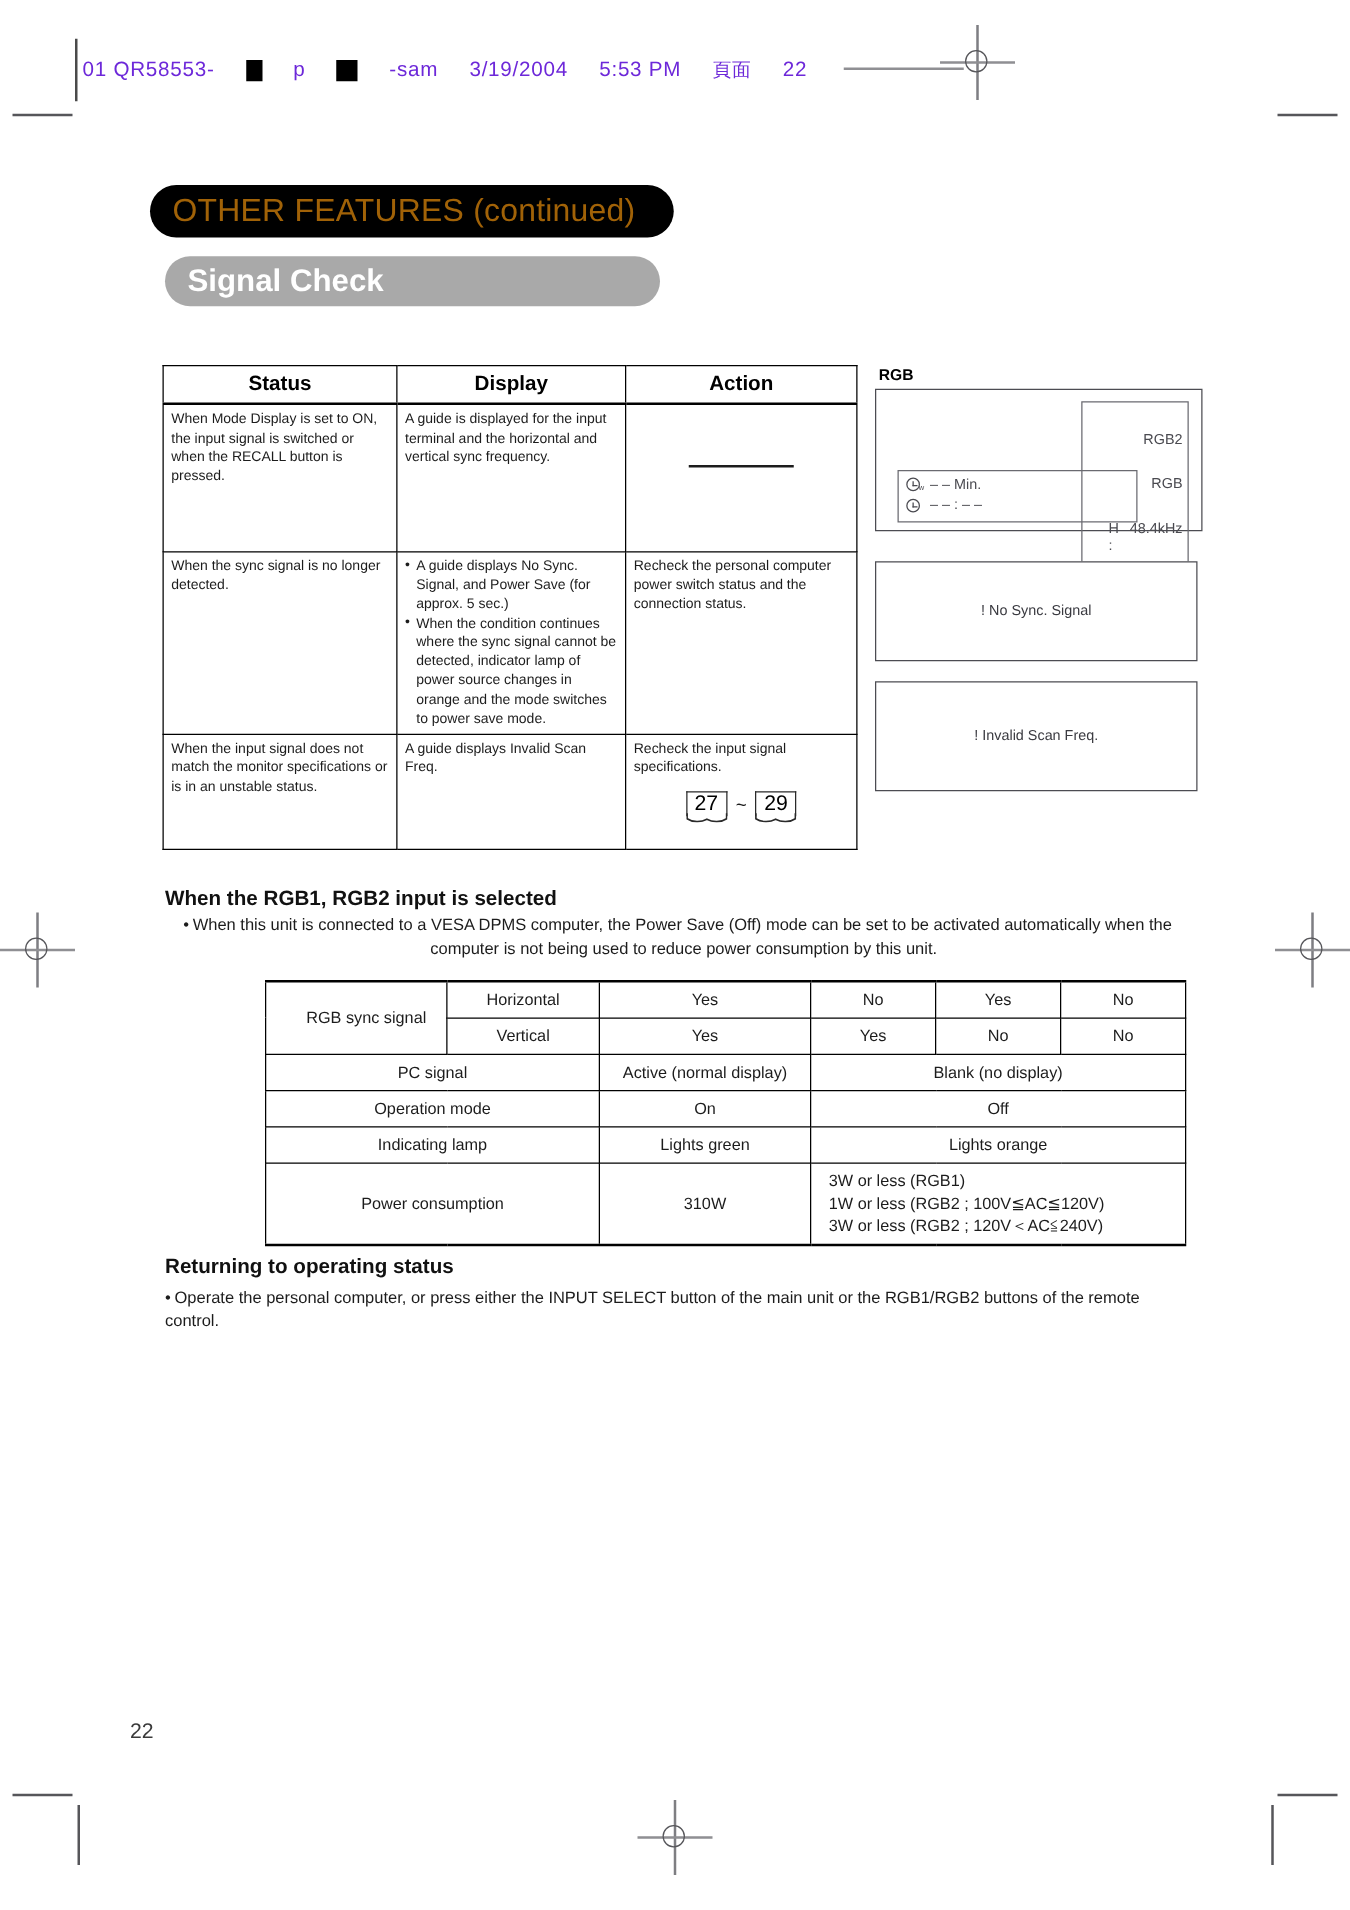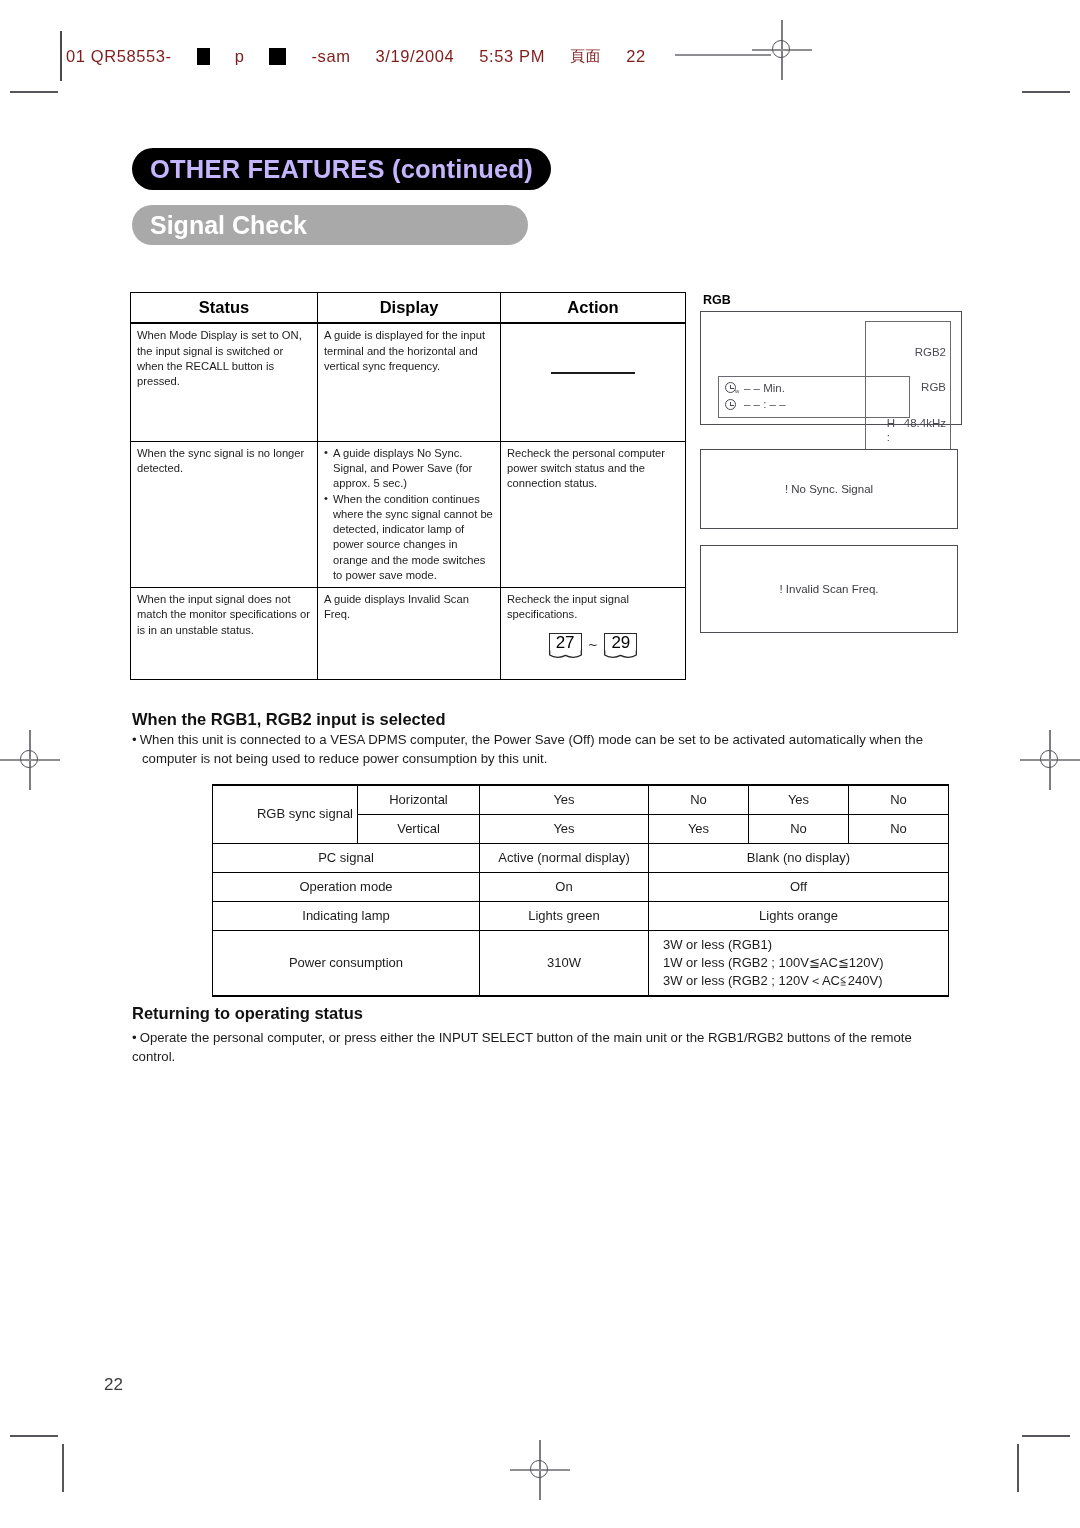--- a/index.html
+++ b/index.html
@@ -67,7 +67,7 @@
     gap: 25px;
     font-size: 16.5px;
     letter-spacing: 0.6px;
-    color: #7f1d1d;
+    color: #6d28d9;
     white-space: nowrap;
   }
   .slug .rule-left {

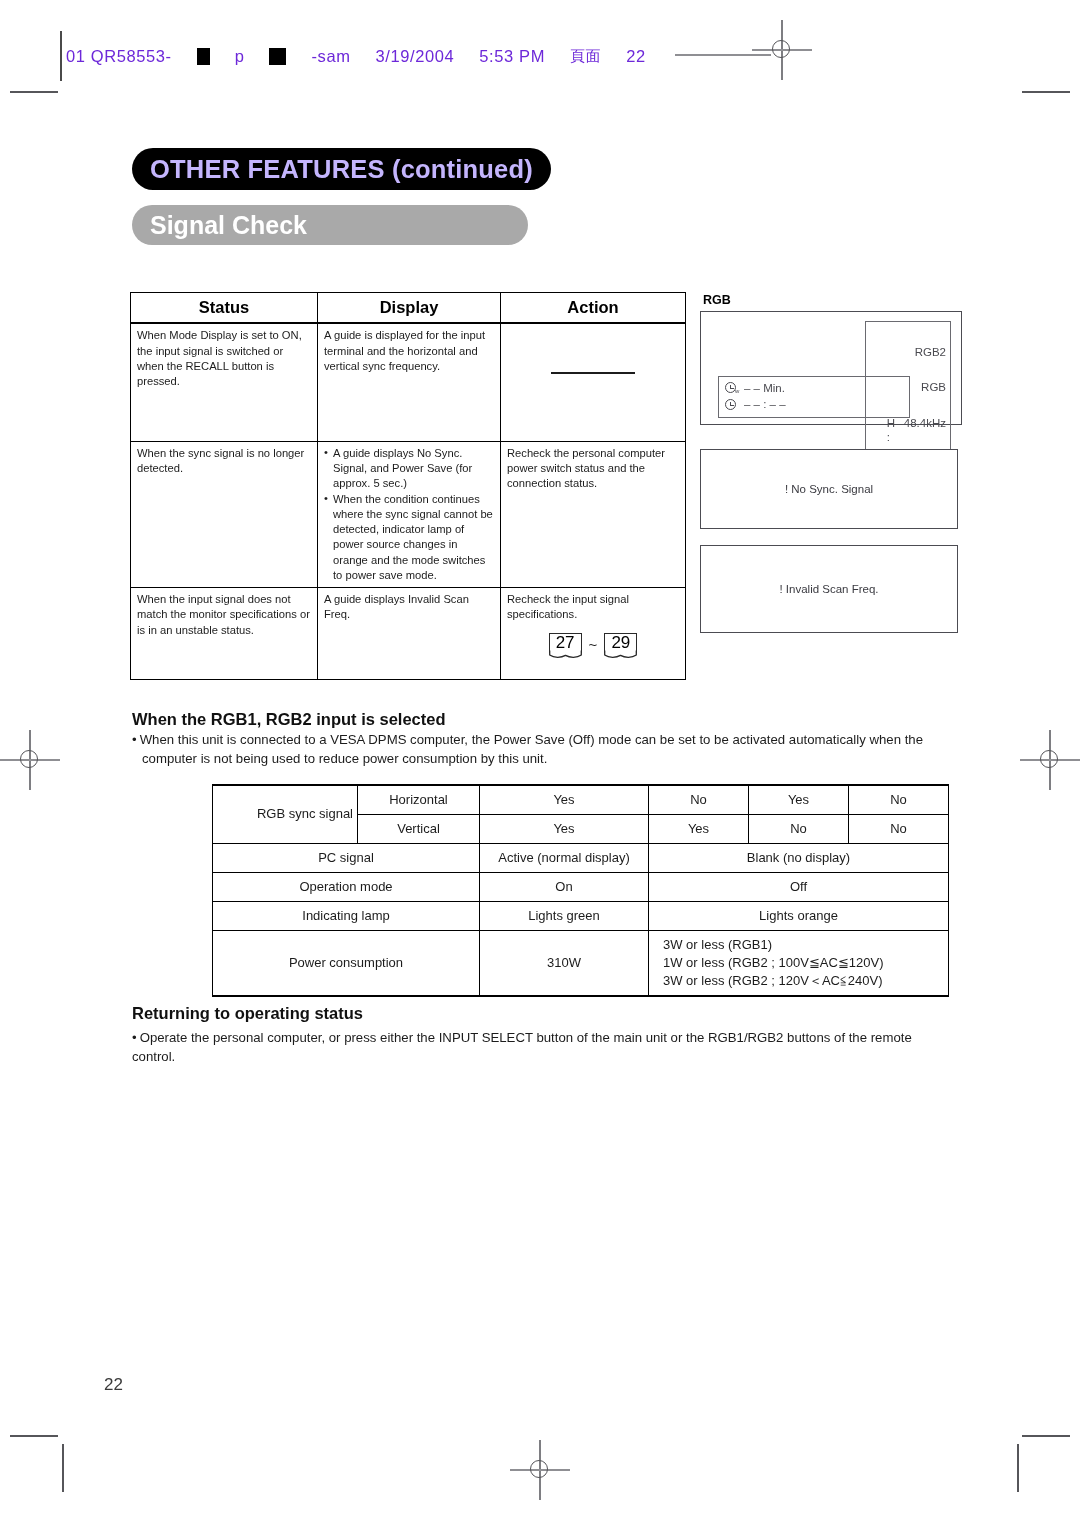--- a/index.html
+++ b/index.html
@@ -99,15 +99,15 @@
   
   .banner-black {
     position: absolute;
-    left: 132px;
+    left: 120px;
     top: 148px;
     width: 419px;
     height: 42px;
     background: #000000;
     border-radius: 21px;
-    color: #c4b5fd;
+    color: #a16207;
     font-size: 25.5px;
-    font-weight: bold;
+    font-weight: normal;
     letter-spacing: 0.2px;
     display: flex;
     align-items: center;

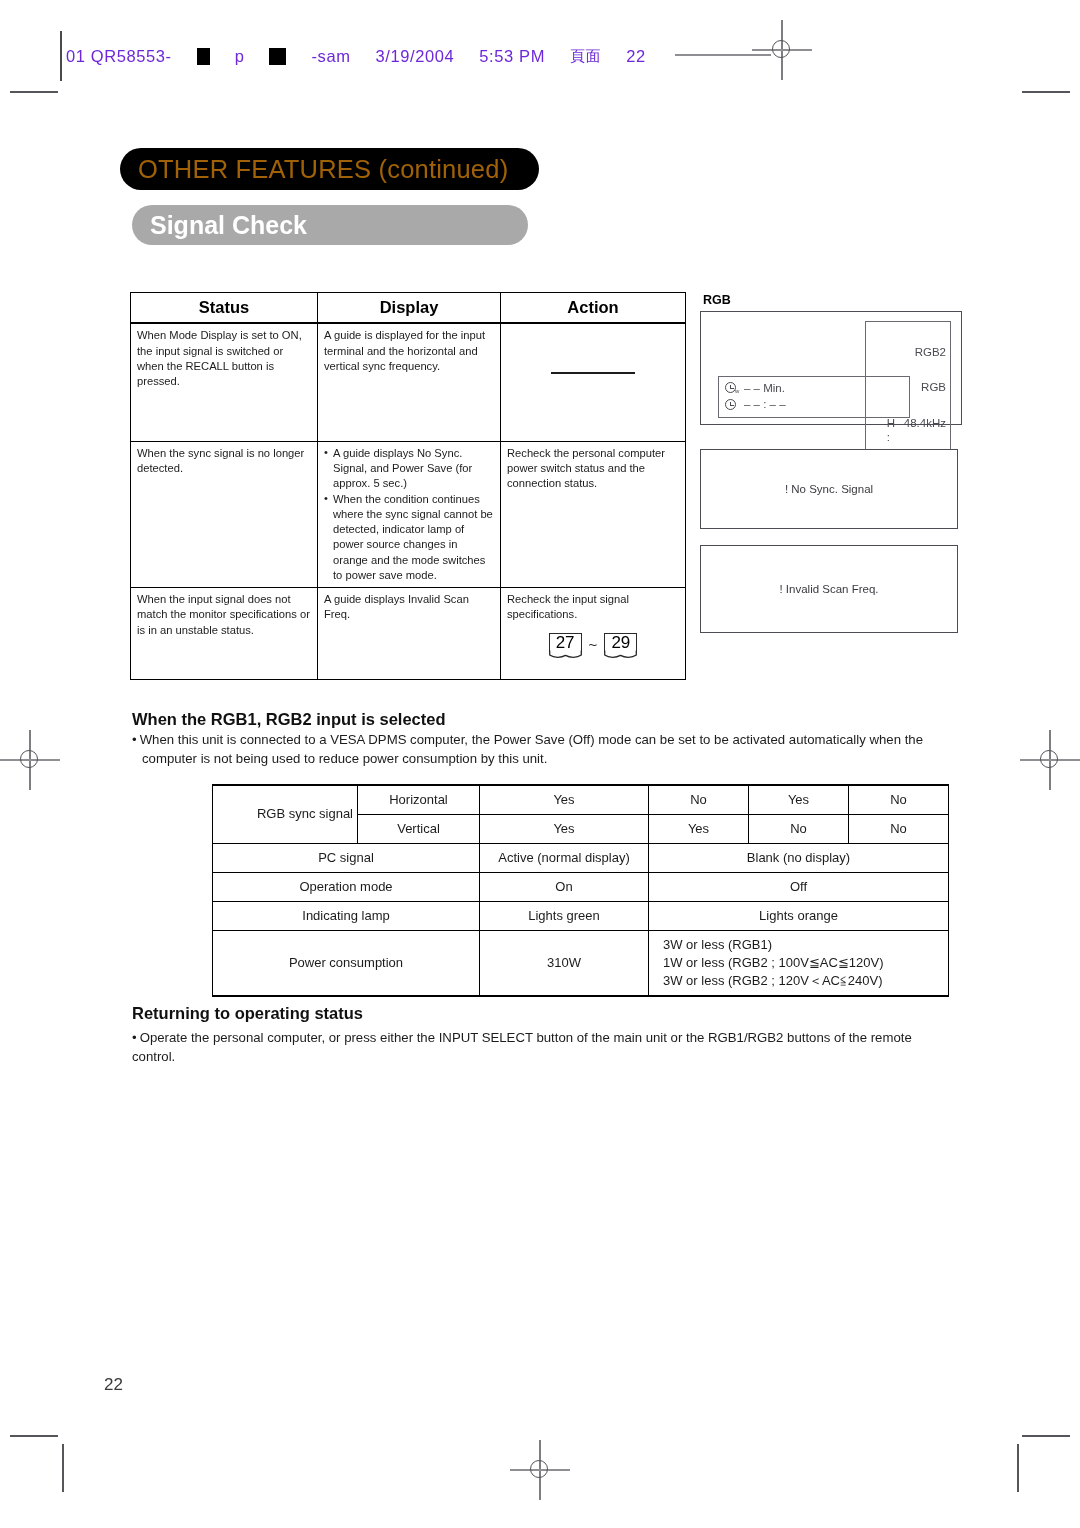--- a/index.html
+++ b/index.html
@@ -157,7 +157,7 @@
     color: #1c1c1c;
     width: 820px;
   }
-  #para-vesa { top: 731px; }
+  #para-vesa { top: 731px; text-align: center; }
   #para-returning { top: 1029px; }
   .bullet-para .bdot { margin-right: 3px; }
   .bullet-para .ind { display: block; padding-left: 10px; }

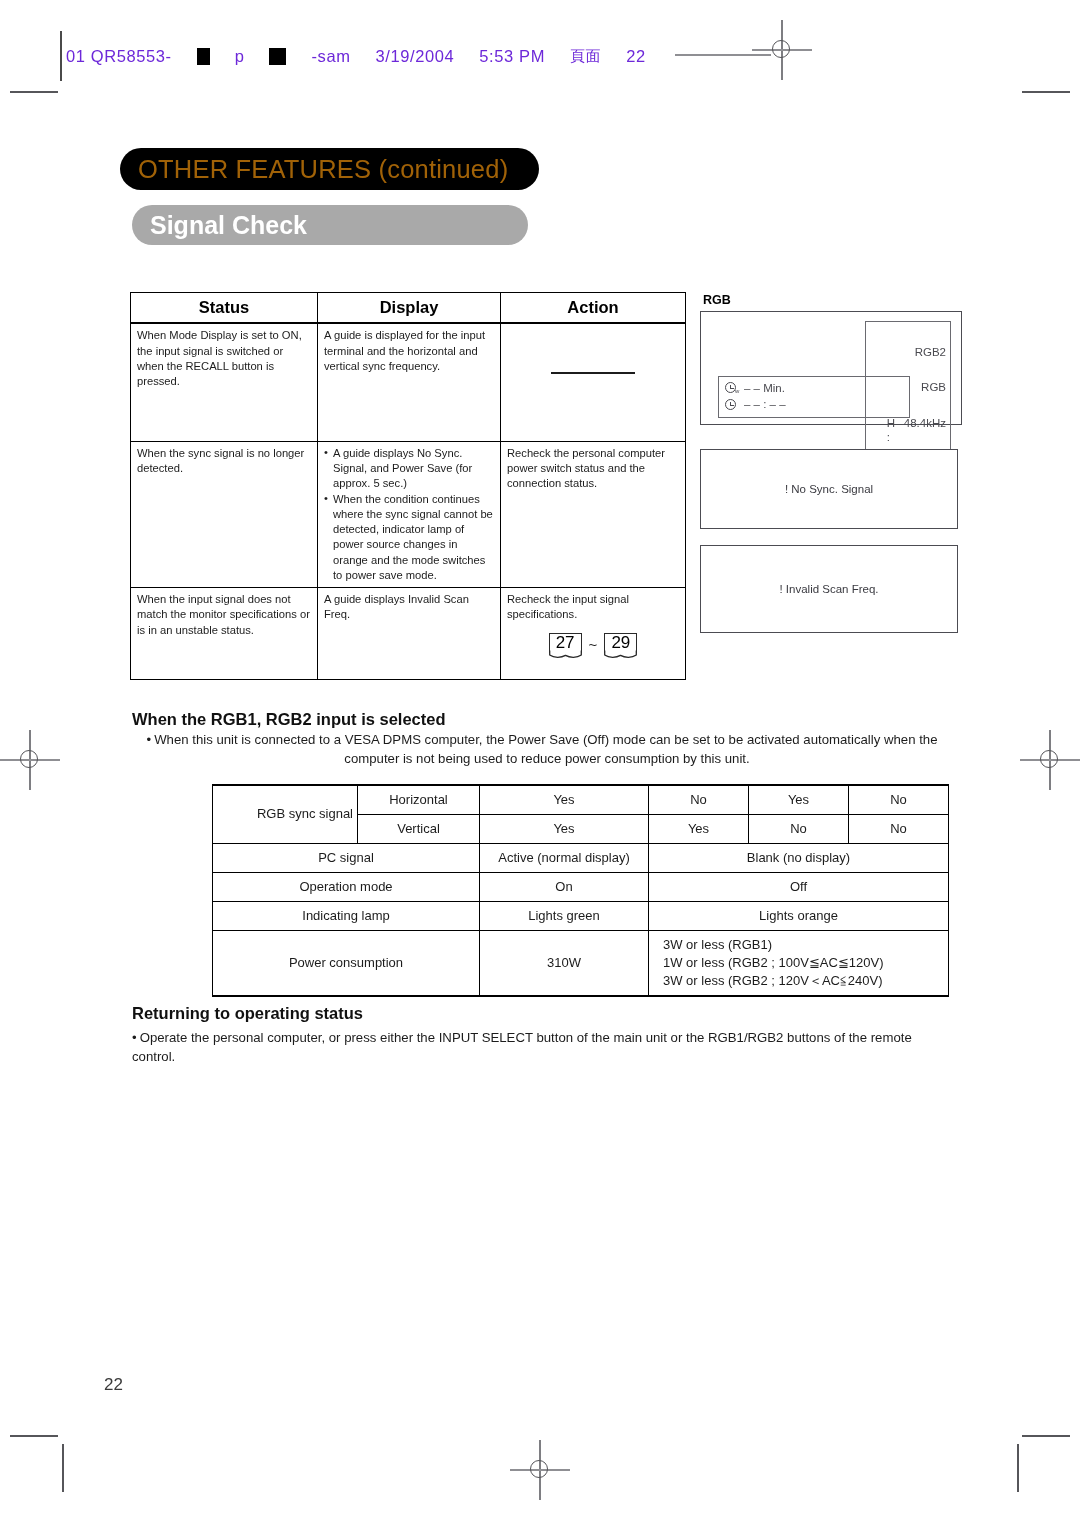--- a/index.html
+++ b/index.html
@@ -351,7 +351,7 @@
   #powersave-table .c3 { width: 91px; }
   #powersave-table .c4 { width: 91px; }
   #powersave-table .c5 { width: 91px; }
-  #powersave-table .left-pad { text-align: right; padding-left: 20px; }
+  #powersave-table .left-pad { text-align: center; padding-left: 20px; }
   #powersave-table .outer-top { border-top-width: 2.2px; }
   #powersave-table .outer-bottom { border-bottom-width: 2.2px; }
 

